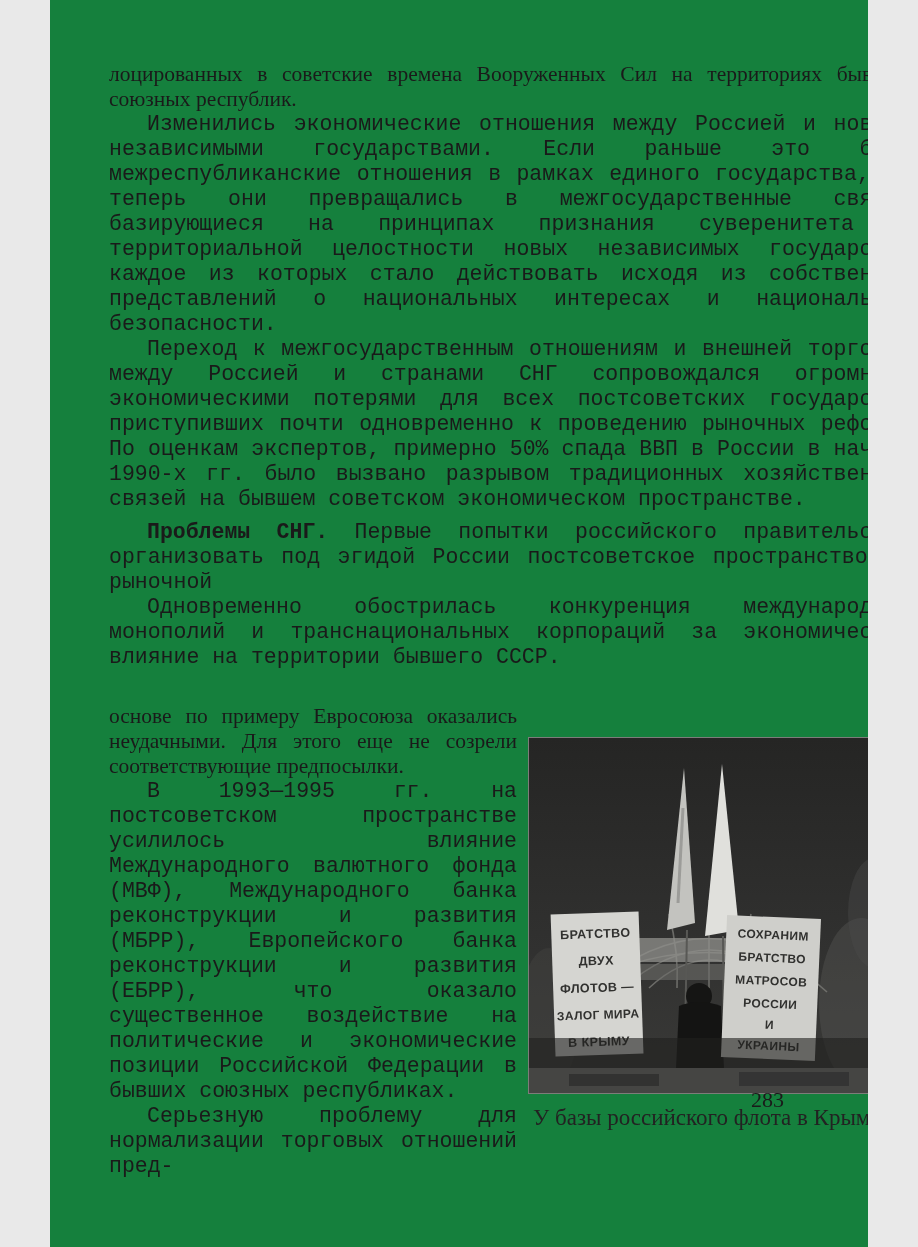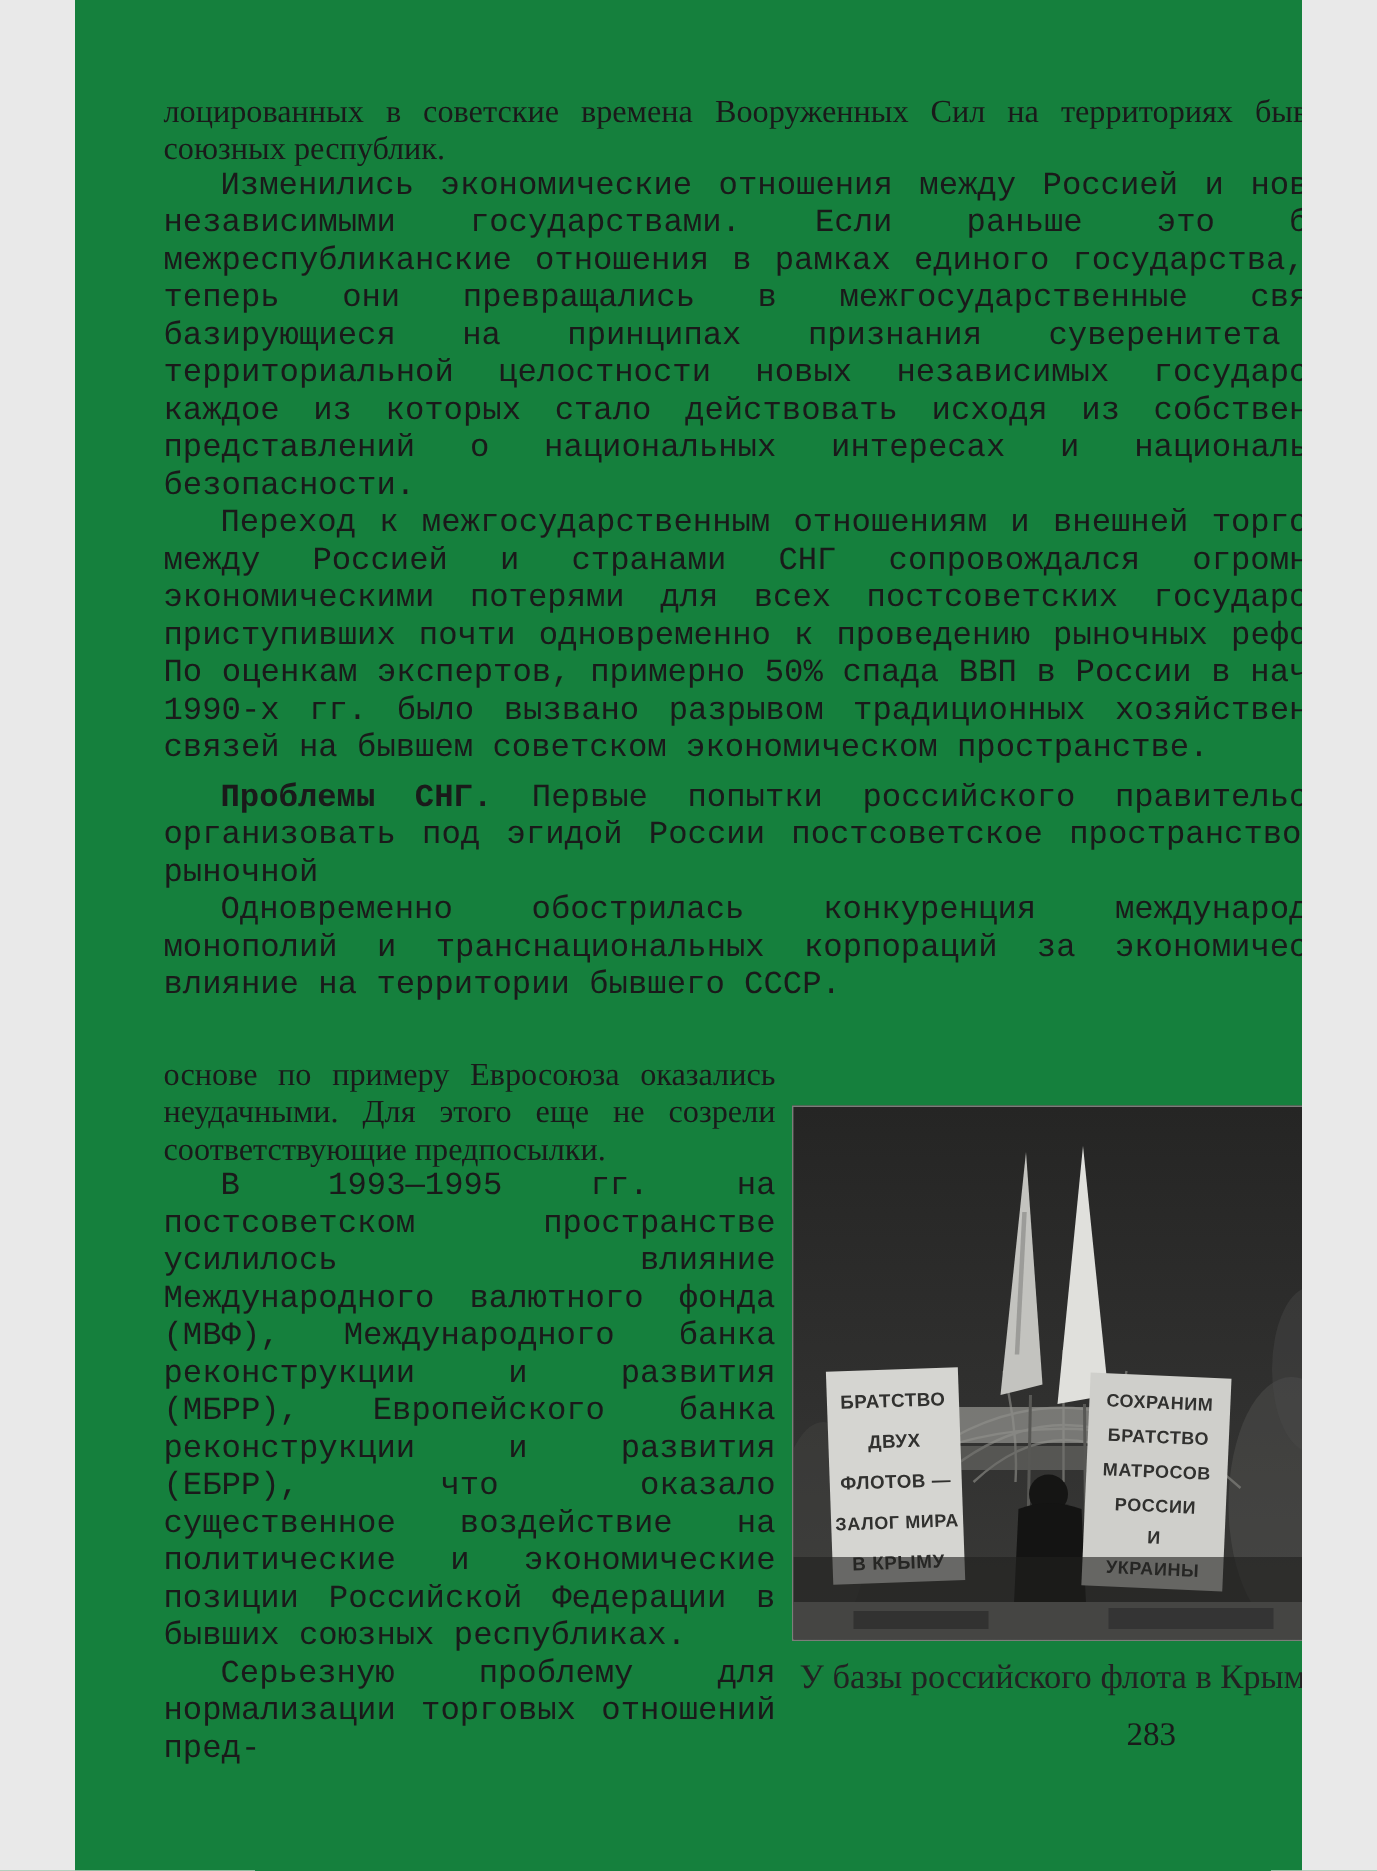--- a/index.html
+++ b/index.html
@@ -55,7 +55,7 @@
   }
   .page-number {
     position: absolute;
-    top: 1143px;
+    top: 1087px;
     right: 84px;
     font-size: 22px;
     color: #1a1a1a;

